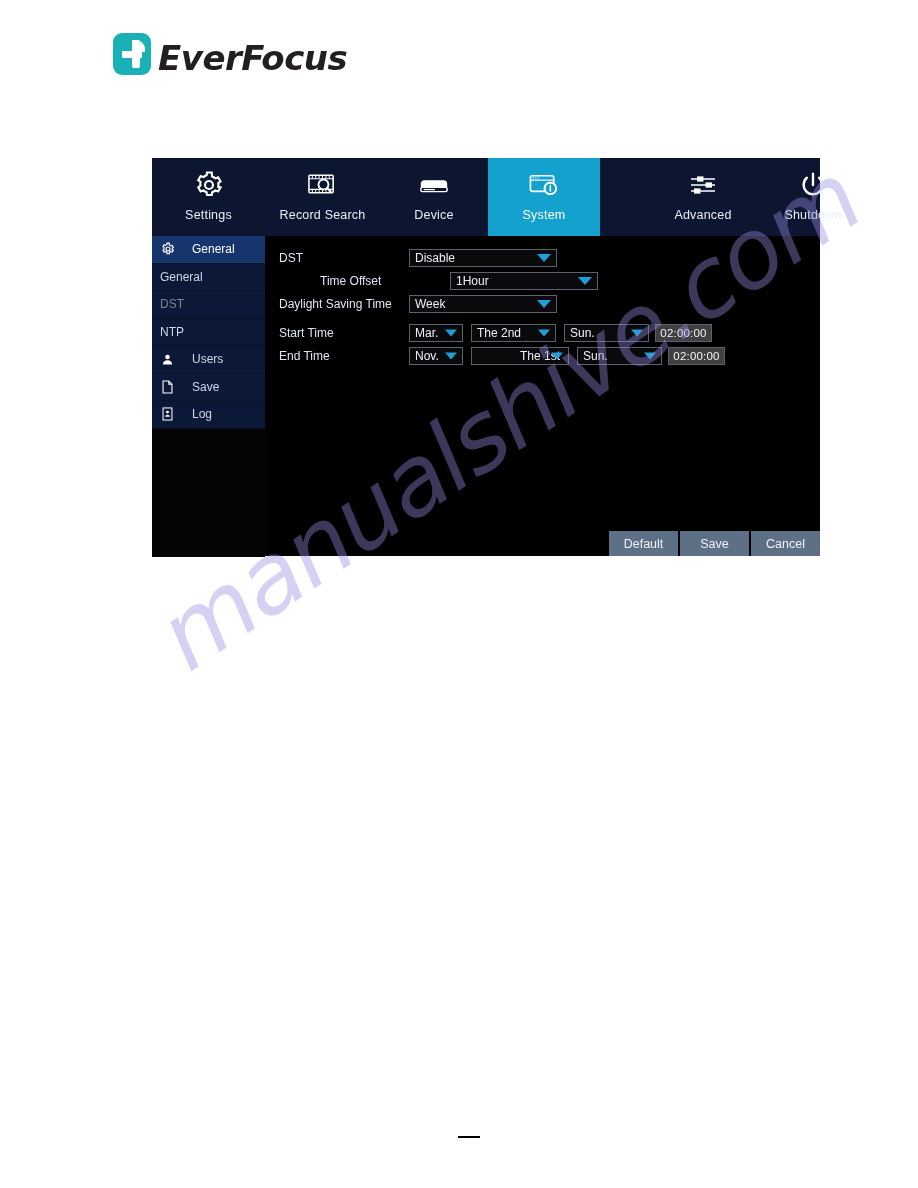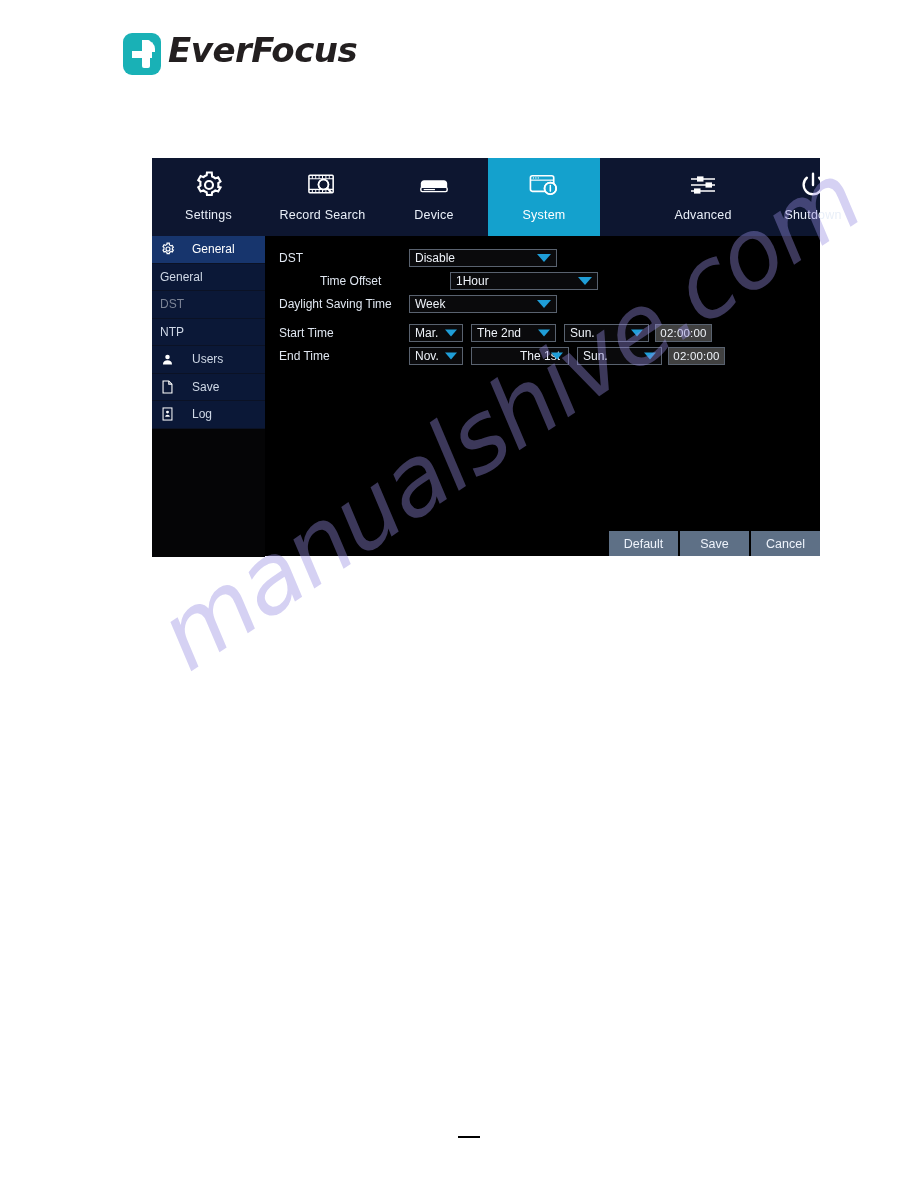--- a/index.html
+++ b/index.html
@@ -35,8 +35,8 @@
   
   #logo-area {
     position: absolute;
-    left: 123px; top: 33px;
-    display: flex; align-items: flex-start; gap: 7px;
+    left: 113px; top: 33px;
+    display: flex; align-items: flex-end; gap: 7px;
     z-index: 2;
   }
   #logo-mark {

